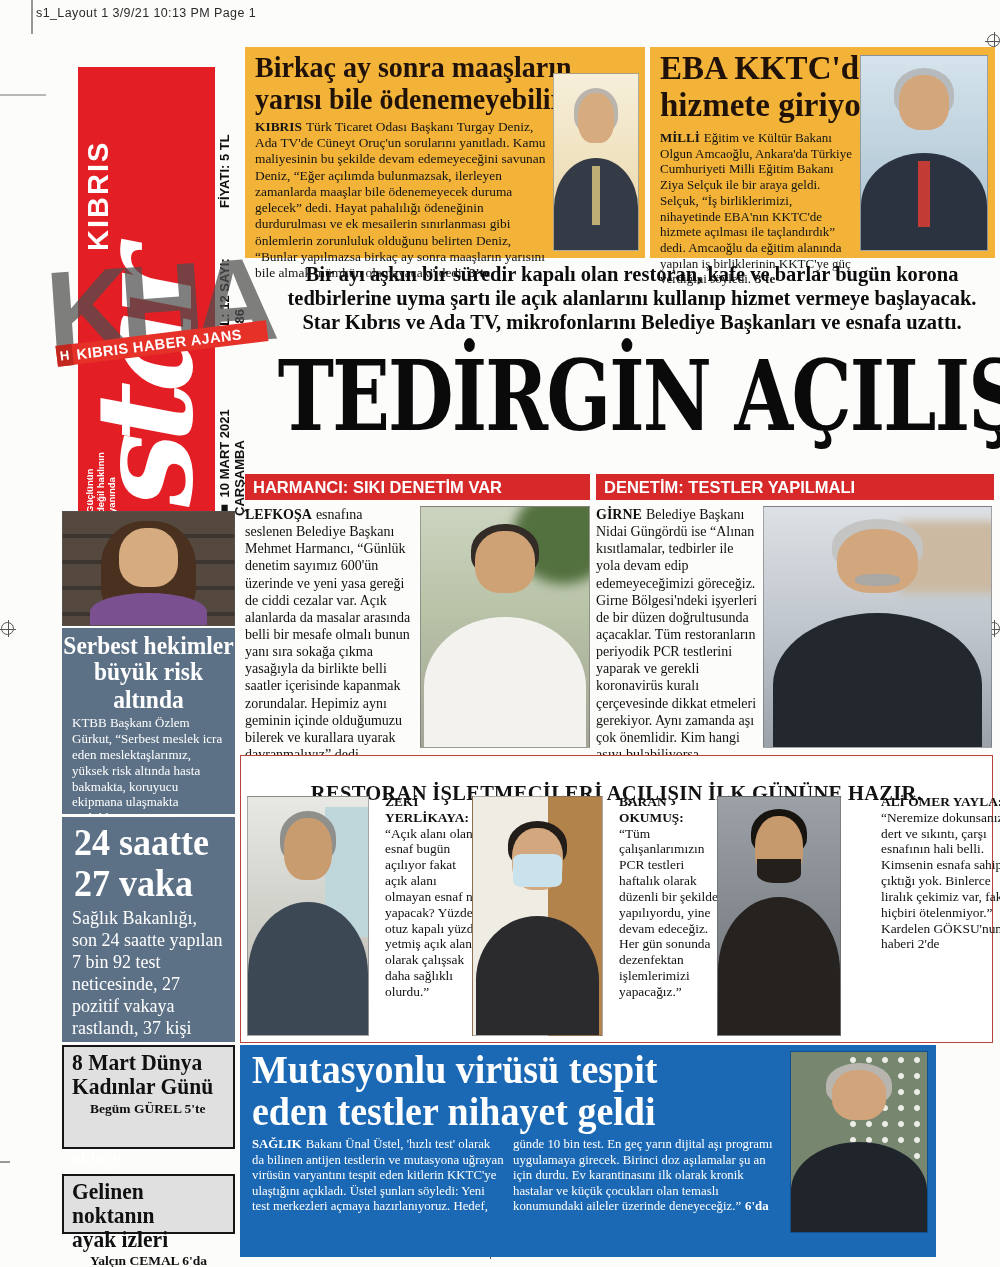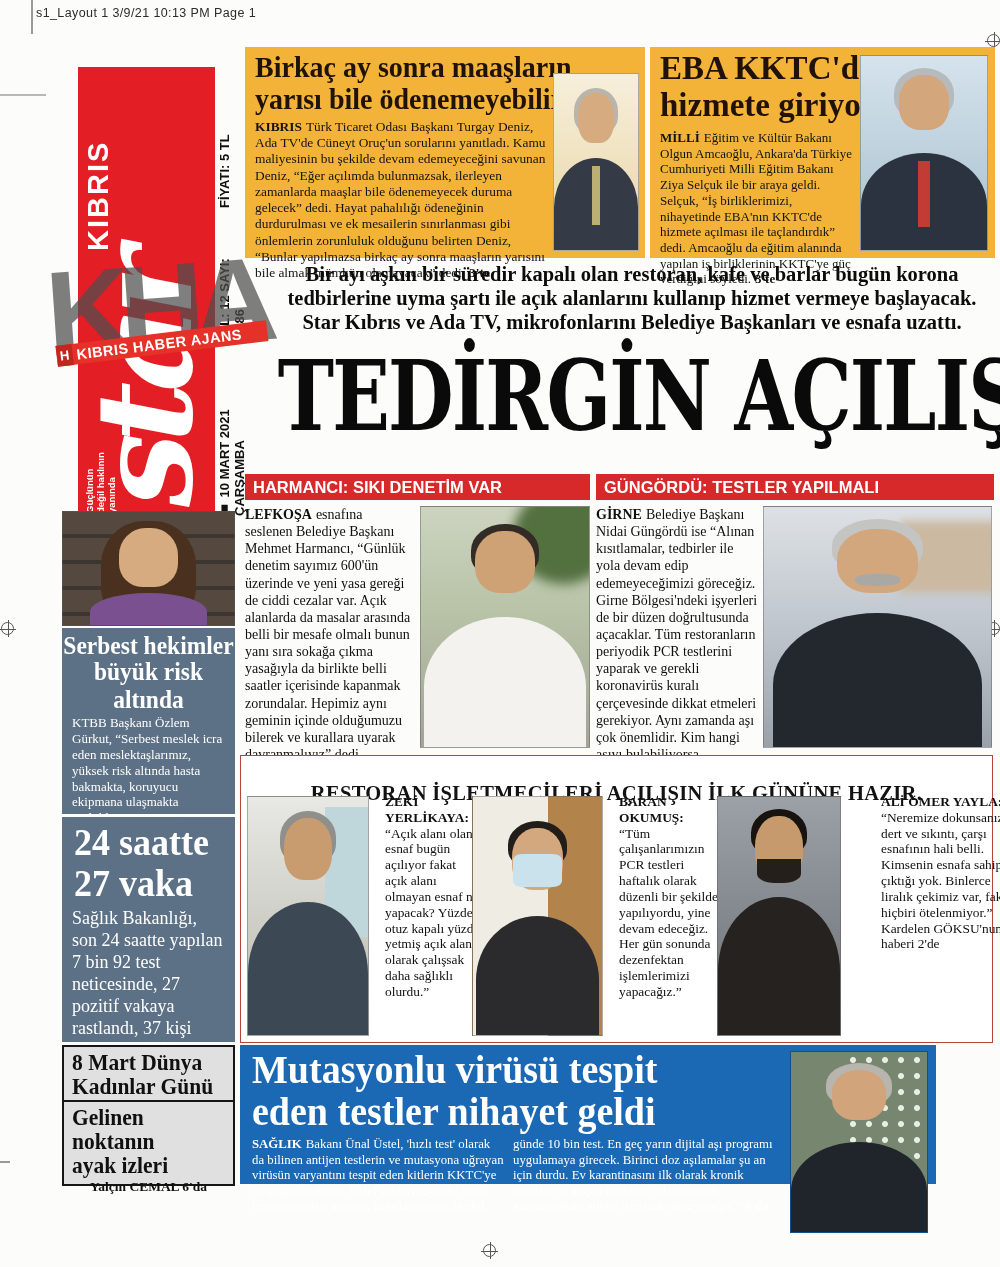--- a/index.html
+++ b/index.html
@@ -169,7 +169,7 @@
 <div class="headline">TEDİRGİN AÇILIŞ</div>
 
 <div class="redbar" style="left:245px;width:345px">HARMANCI: SIKI DENETİM VAR</div>
-<div class="redbar" style="left:596px;width:398px">GÜNGÖRDÜ: TESTLER YAPILMALI</div>
+<div class="redbar" style="left:596px;width:398px">DENETİM: TESTLER YAPILMALI</div>
 
 <p class="coltext" style="left:245px;width:168px">
   <b class="lede">LEFKOŞA</b><span>esnafına seslenen Belediye Başkanı Mehmet Harmancı, “Günlük denetim sayımız 600'ün üzerinde ve yeni yasa gereği de ciddi cezalar var. Açık alanlarda da masalar arasında belli bir mesafe olmalı bunun yanı sıra sokağa çıkma yasağıyla da birlikte belli saatler içerisinde kapanmak zorundalar. Hepimiz aynı geminin içinde olduğumuzu bilerek ve kurallara uyarak davranmalıyız” dedi.</span>

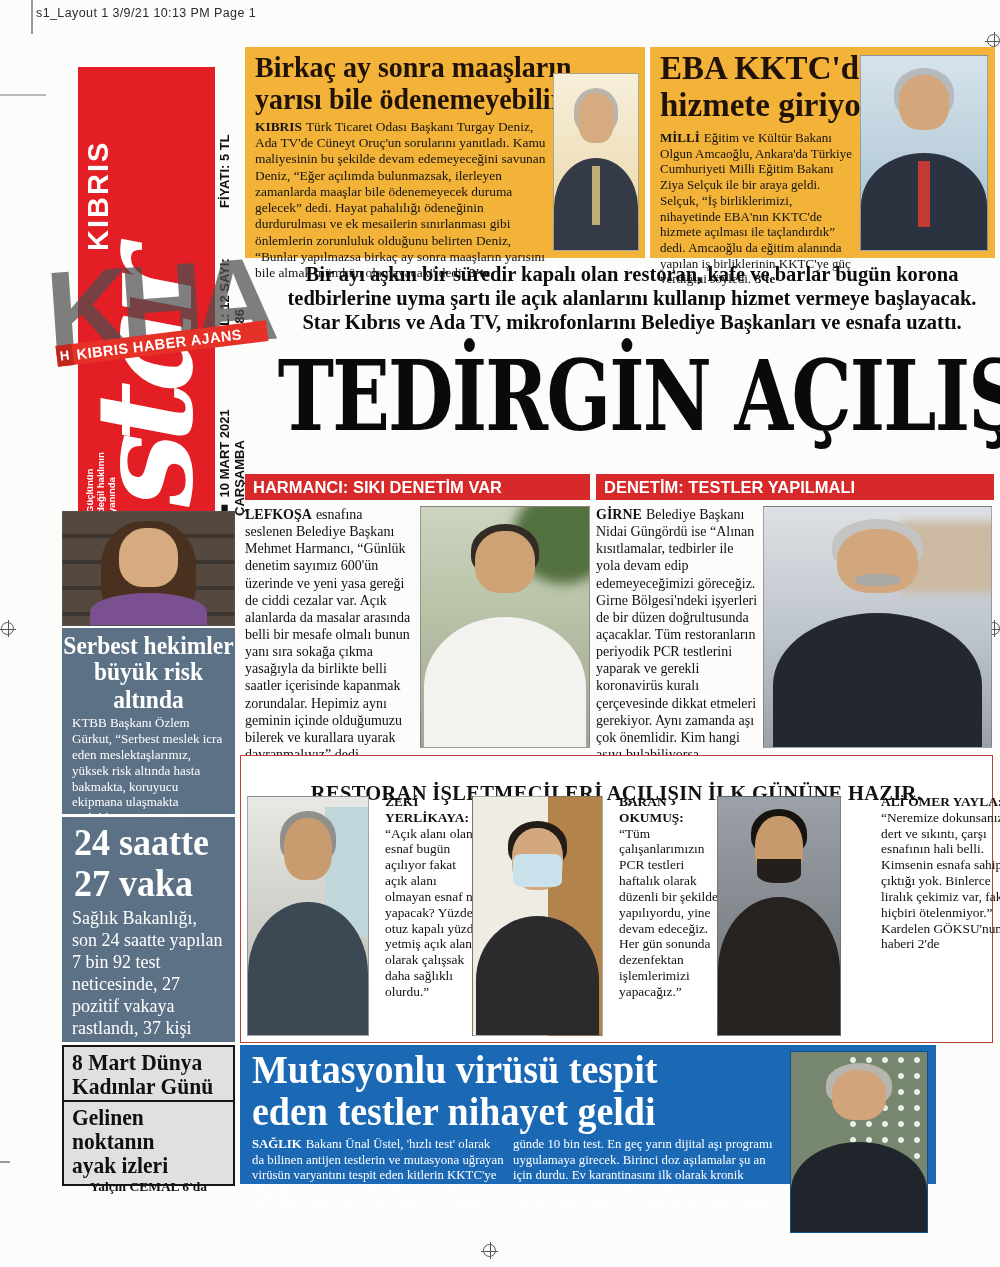--- a/index.html
+++ b/index.html
@@ -79,7 +79,7 @@
   .qtail { display:block; font-weight:normal; }
 
   
-  .blue { position:absolute; left:240px; top:1045px; width:696px; height:139px; background:#1b69b4; }
+  .blue { position:absolute; left:240px; top:1045px; width:696px; height:212px; background:#1b69b4; }
   .blue .t { position:absolute; left:12px; top:4px; color:#fff; font-weight:bold;
           font-size:38px; line-height:1.09; transform:scaleY(1.03); transform-origin:top left; }
   .blue .c { position:absolute; top:92px; color:#fff; font-size:12.8px; line-height:1.22; }

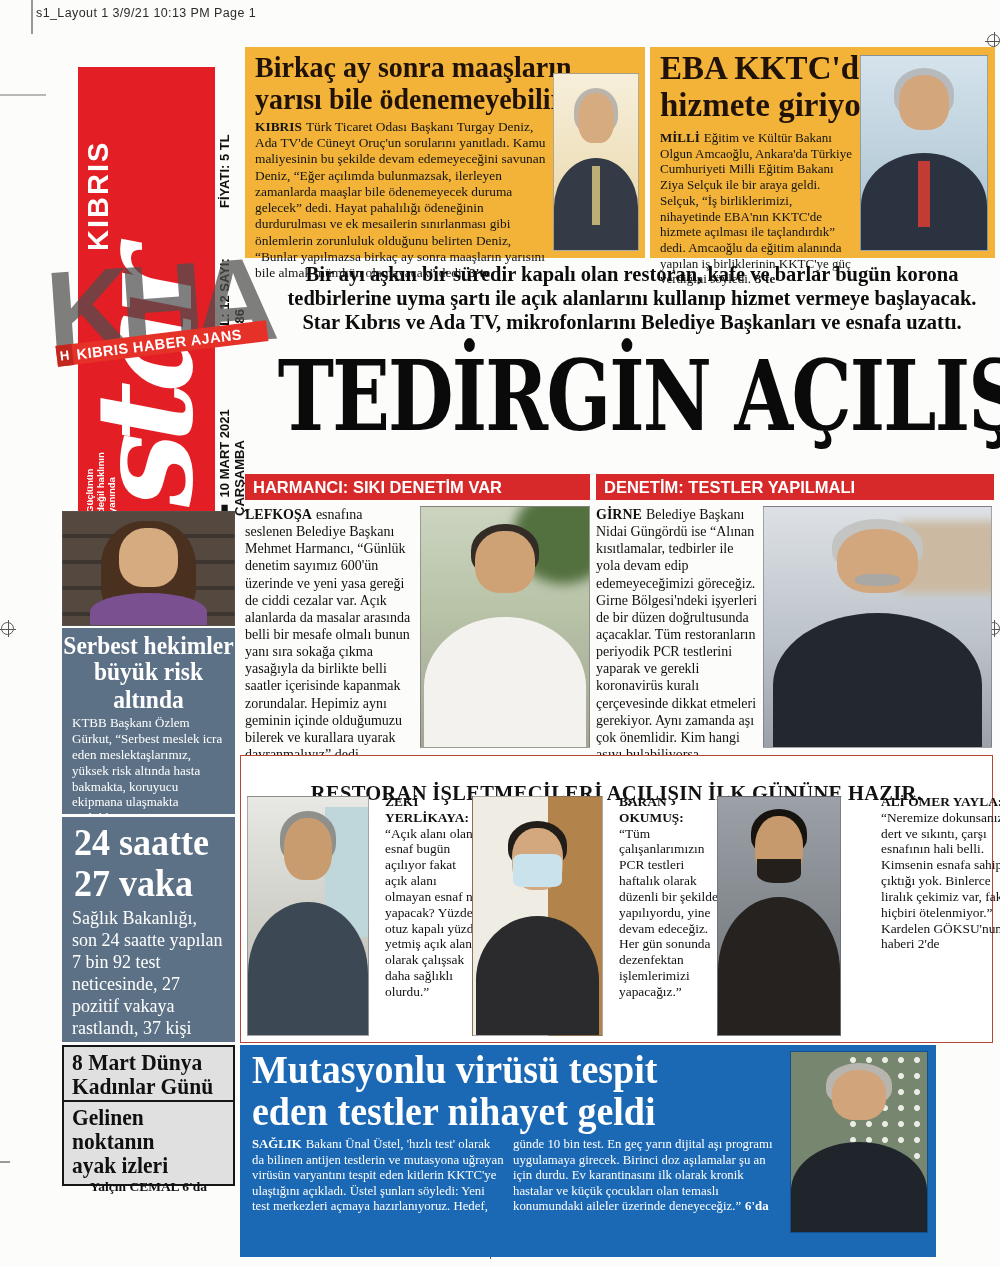--- a/index.html
+++ b/index.html
@@ -222,7 +222,7 @@
   </div>
   <div class="by">Begüm GÜREL 5'te</div>
 </div>
-<div class="graybox" style="top:1100px;height:86px">
+<div class="graybox" style="top:1174px;height:60px">
   <div class="t">
     <div>Gelinen noktanın</div>
     <div>ayak izleri</div>

